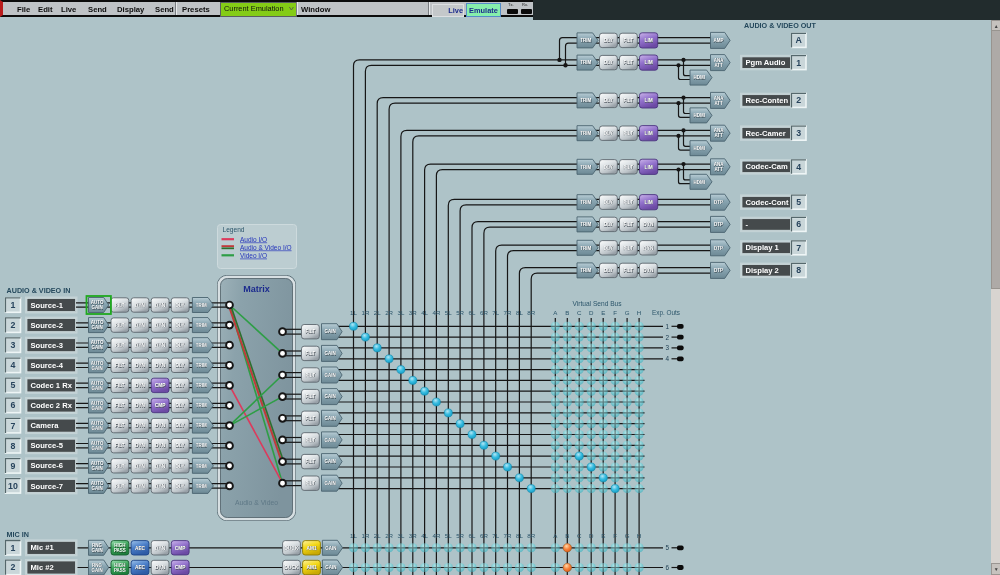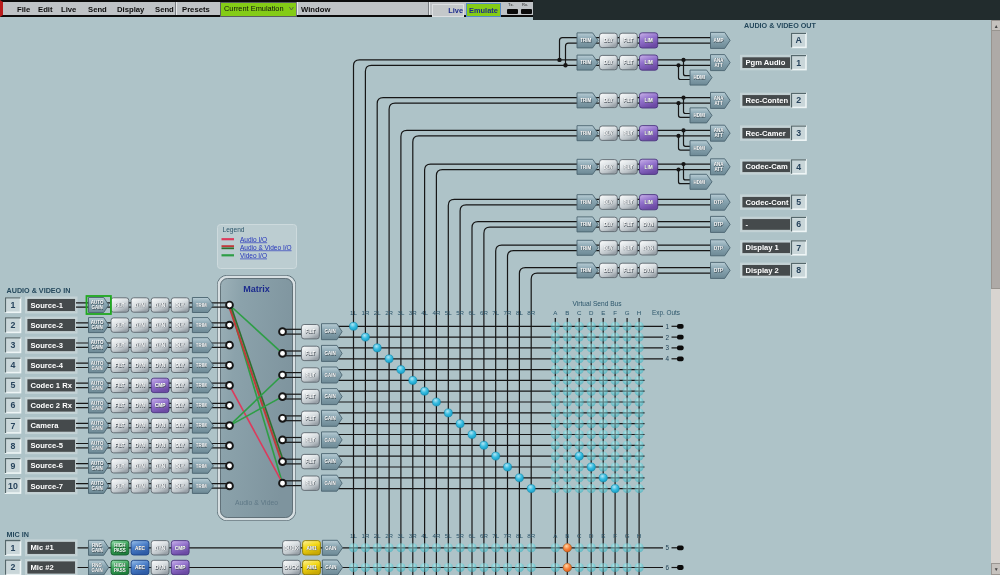--- a/index.html
+++ b/index.html
@@ -15,7 +15,7 @@
 #chev{position:absolute;right:3px;top:2px;font-size:6px;color:#555;transform:scaleX(1.6)}
 #live{position:absolute;left:429px;top:1.5px;width:30px;height:10.5px;background:#c4c8ca;
  border:1px solid #dde0e2;color:#1c2b8e;font-weight:bold;font-size:7.4px;text-align:right;padding-top:1px}
-#emu{position:absolute;left:463px;top:1px;width:33px;height:10px;background:#84cc16;
+#emu{position:absolute;left:463px;top:1px;width:33px;height:10px;background:#86efac;
  border:1.5px solid #548cc8;color:#1c2b8e;font-weight:bold;font-size:7.4px;text-align:center;padding-top:1.5px}
 .ic{position:absolute;top:0px;width:11px;height:13px}
 .ic span{position:absolute;top:0px;left:1px;font-size:4px;color:#222}

